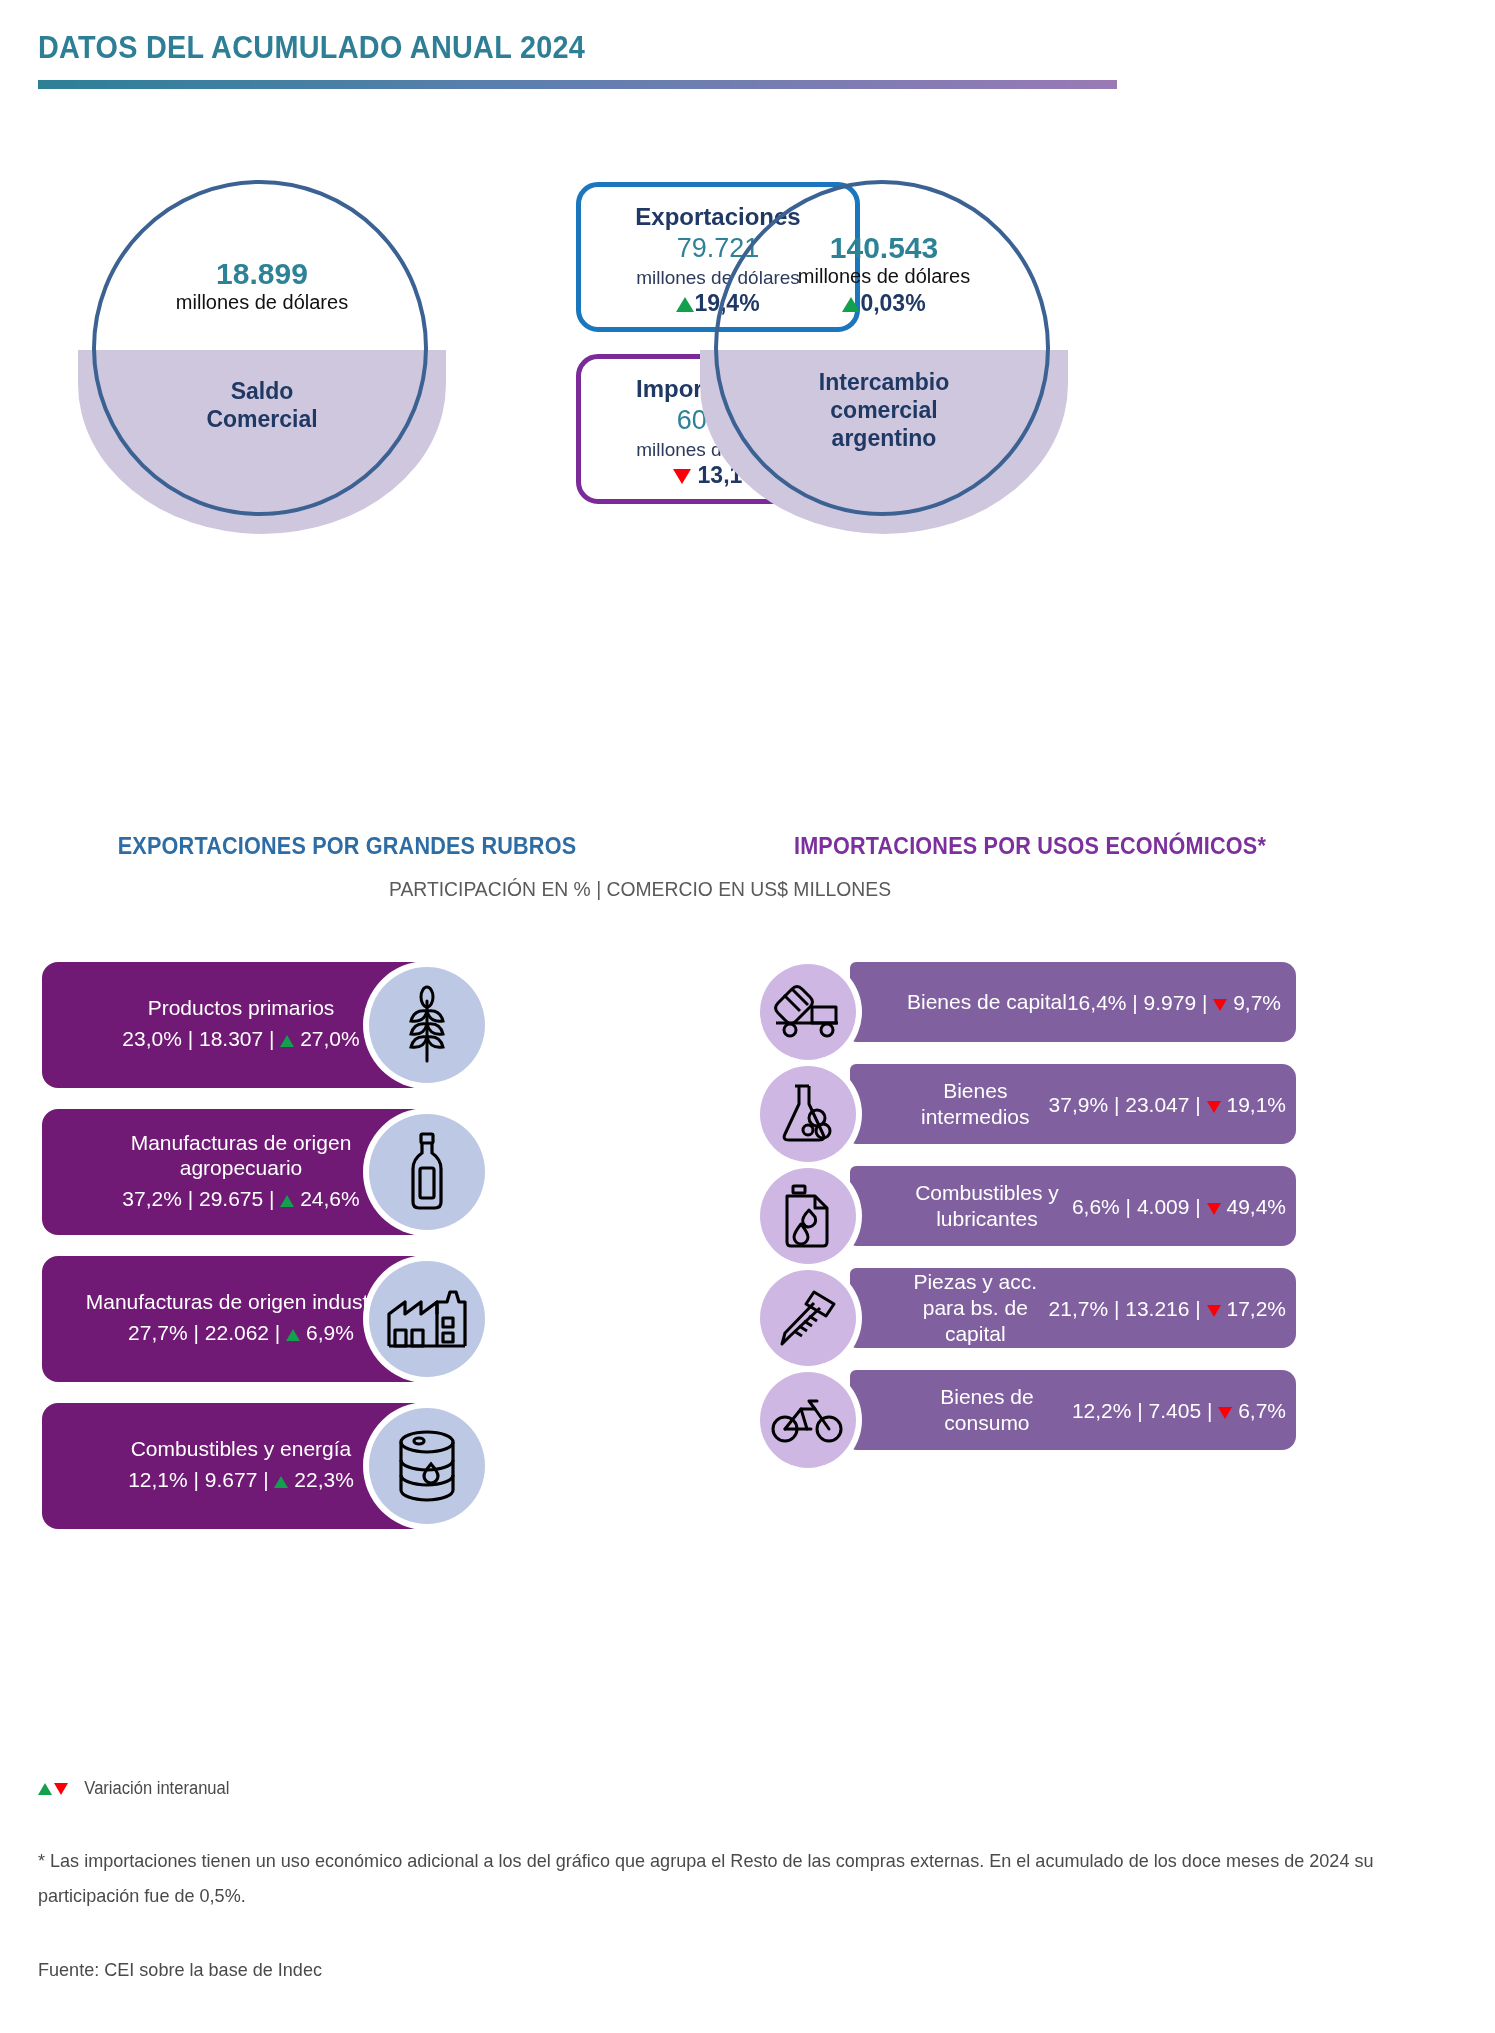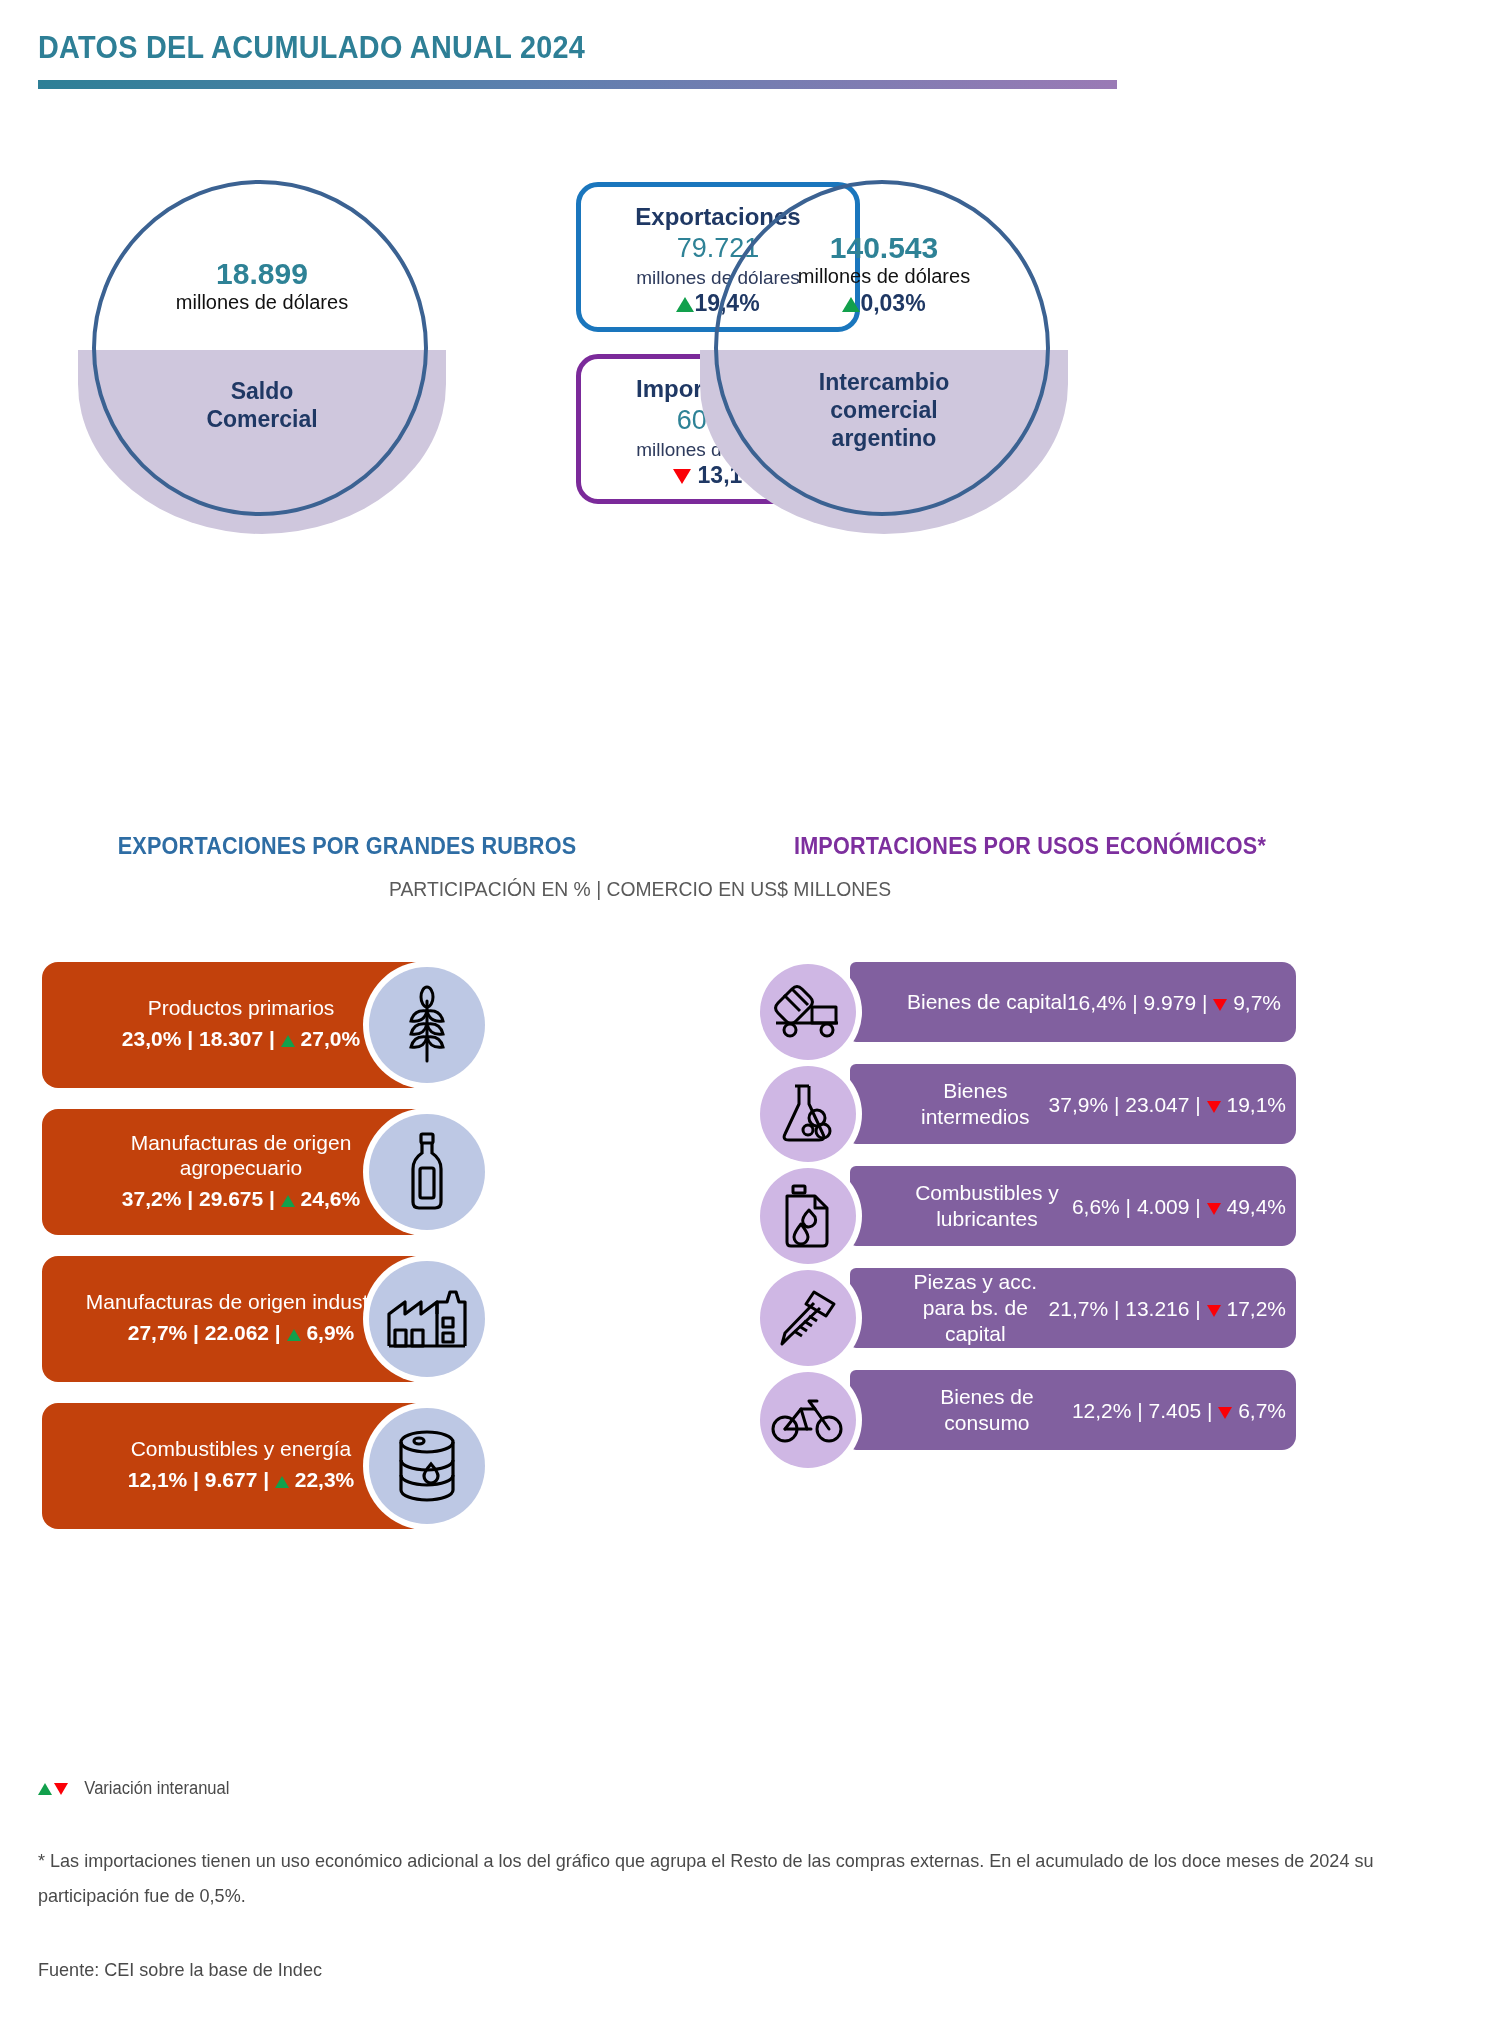--- a/index.html
+++ b/index.html
@@ -235,7 +235,7 @@
     left: 0; top: 0;
     width: 392px;
     height: 126px;
-    background: #c2410c;
+    background: #701a75;
     border-radius: 16px 3px 3px 16px;
     box-sizing: border-box;
     display: flex;

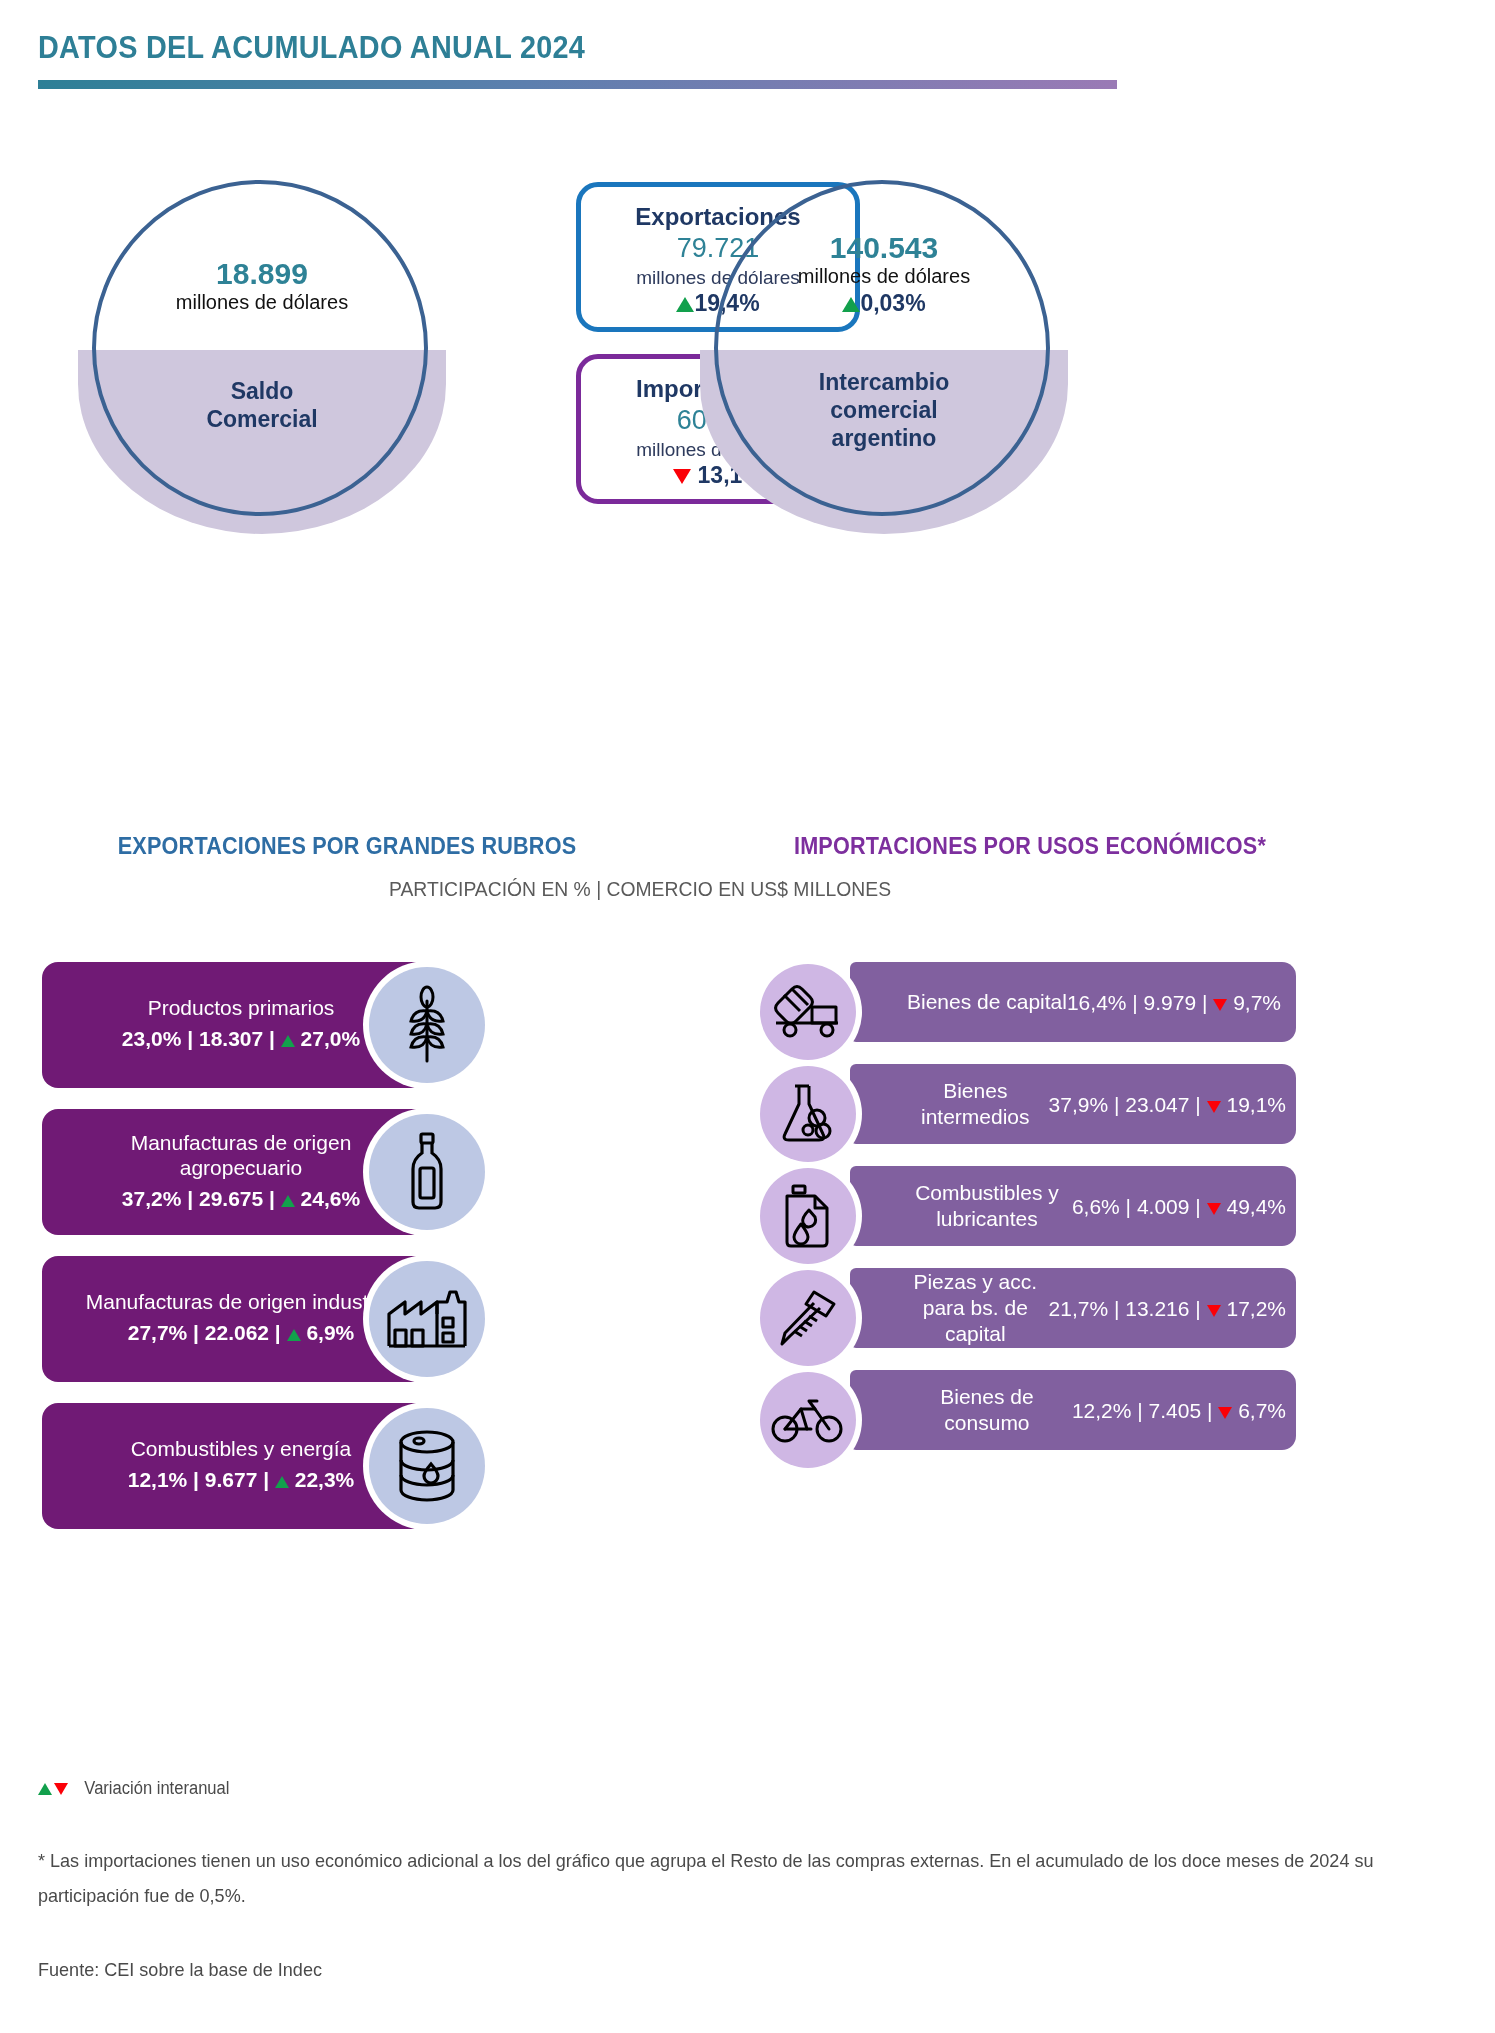--- a/index.html
+++ b/index.html
@@ -255,7 +255,6 @@
     line-height: 1.5;
     white-space: nowrap;
     margin-top: 2px;
-    font-weight: bold;
   }
   .exp-icon {
     position: absolute;

